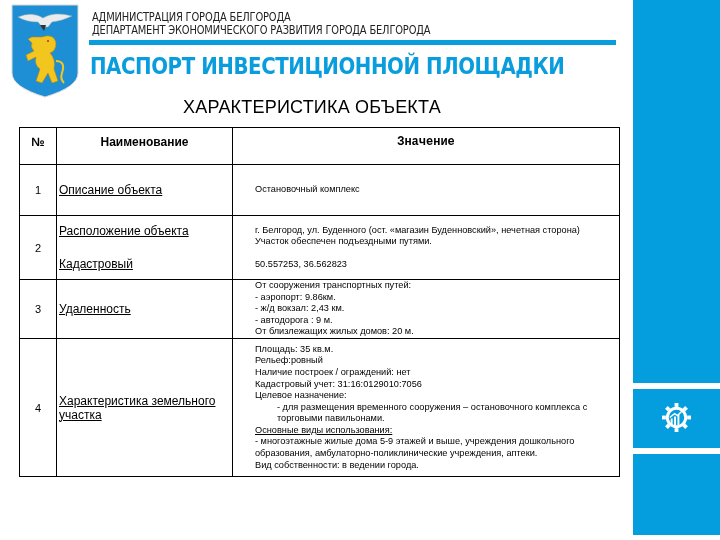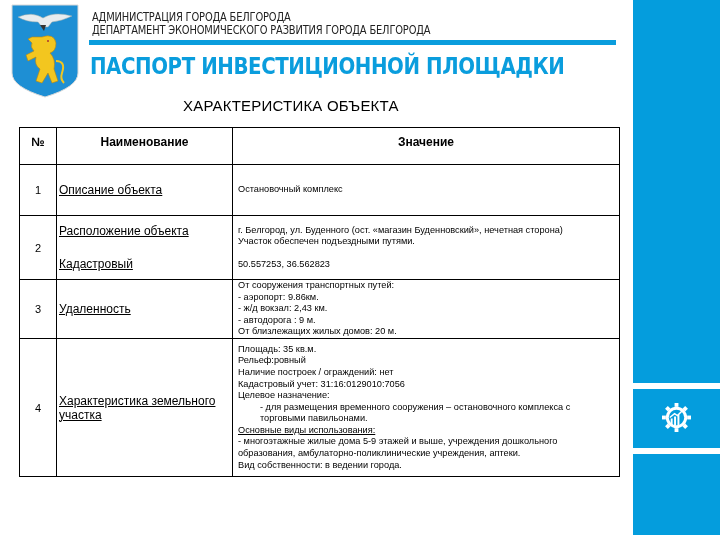--- a/index.html
+++ b/index.html
@@ -16,7 +16,7 @@
 
   .passport-title { position: absolute; left: 90px; top: 53px; font-family: "DejaVu Sans", sans-serif; font-weight: bold; font-size: 23px; color: #0a9ddd; white-space: nowrap; letter-spacing: -0.5px; transform: scaleX(0.86); transform-origin: left center; }
 
-  .section-title { position: absolute; left: 183px; top: 97px; font-size: 15px; letter-spacing: 0.2px; white-space: nowrap; }
+  .section-title { position: absolute; left: 183px; top: 97px; font-size: 18px; letter-spacing: 0.2px; white-space: nowrap; }
 
   .sidebar-block { position: absolute; left: 633px; width: 87px; background: #049ddd; }
   .sidebar-block.b1 { top: 0; height: 383px; }

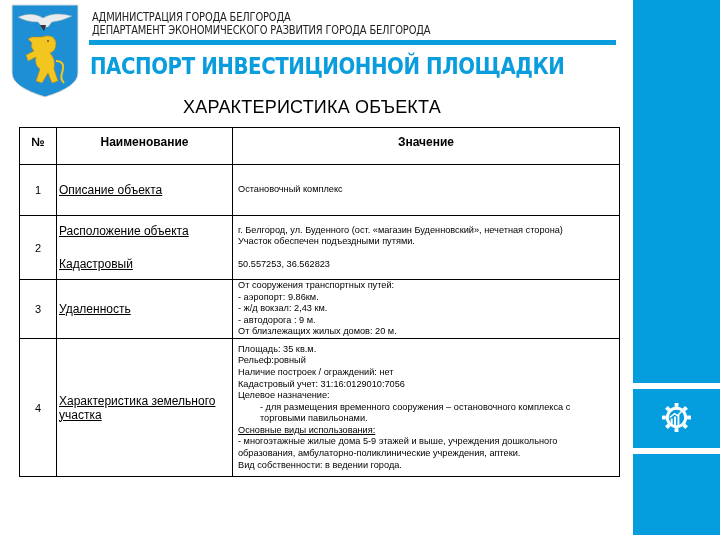--- a/index.html
+++ b/index.html
@@ -31,7 +31,7 @@
   .col-name { width: 176px; }
   .th-num { text-align: center; }
   .th-name { text-align: center; }
-  .th-value { text-align: center; }
+  .th-value { text-align: center; font-family: Liberation Mono, monospace; }
 
   td.num { text-align: center; font-size: 11px; }
   td.name { padding-left: 2px; font-size: 12px; }

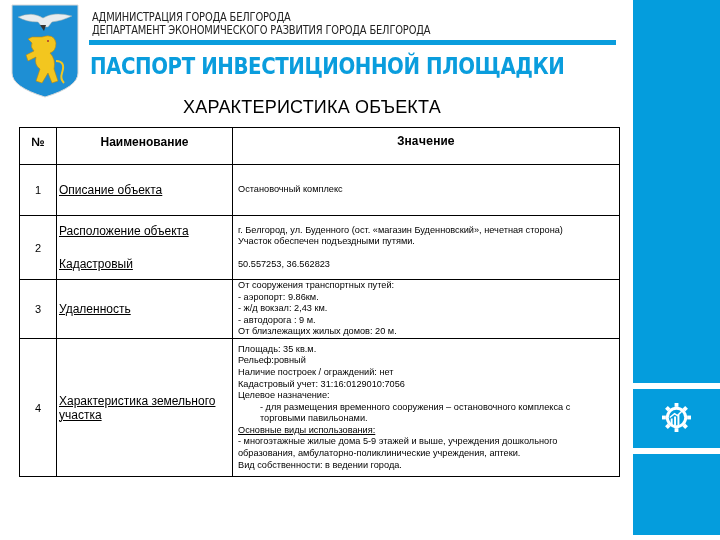--- a/index.html
+++ b/index.html
@@ -35,7 +35,7 @@
 
   td.num { text-align: center; font-size: 11px; }
   td.name { padding-left: 2px; font-size: 12px; }
-  td.value { padding-left: 5px; padding-right: 4px; font-size: 9.2px; line-height: 11.6px; }
+  td.value { padding-left: 22px; padding-right: 4px; font-size: 9.2px; line-height: 11.6px; }
   .ul { text-decoration: underline; }
 
   .r1 { height: 51px; }

